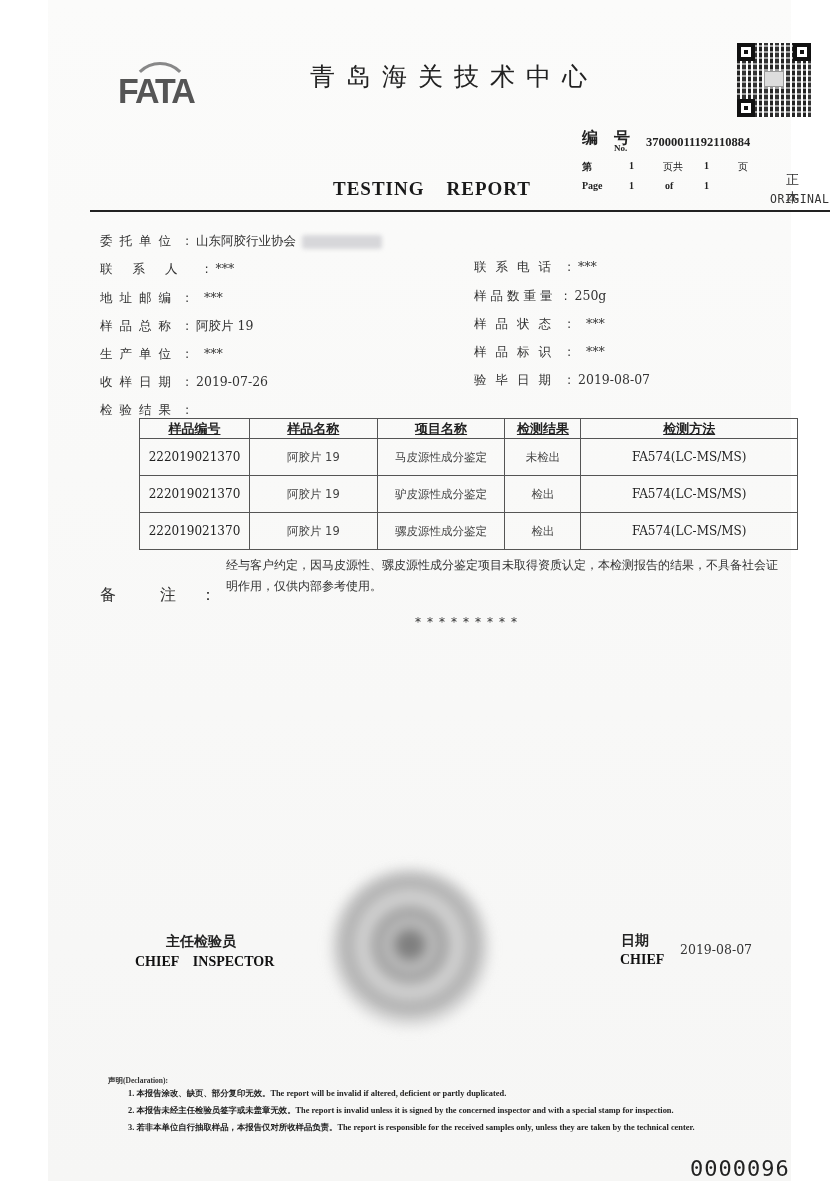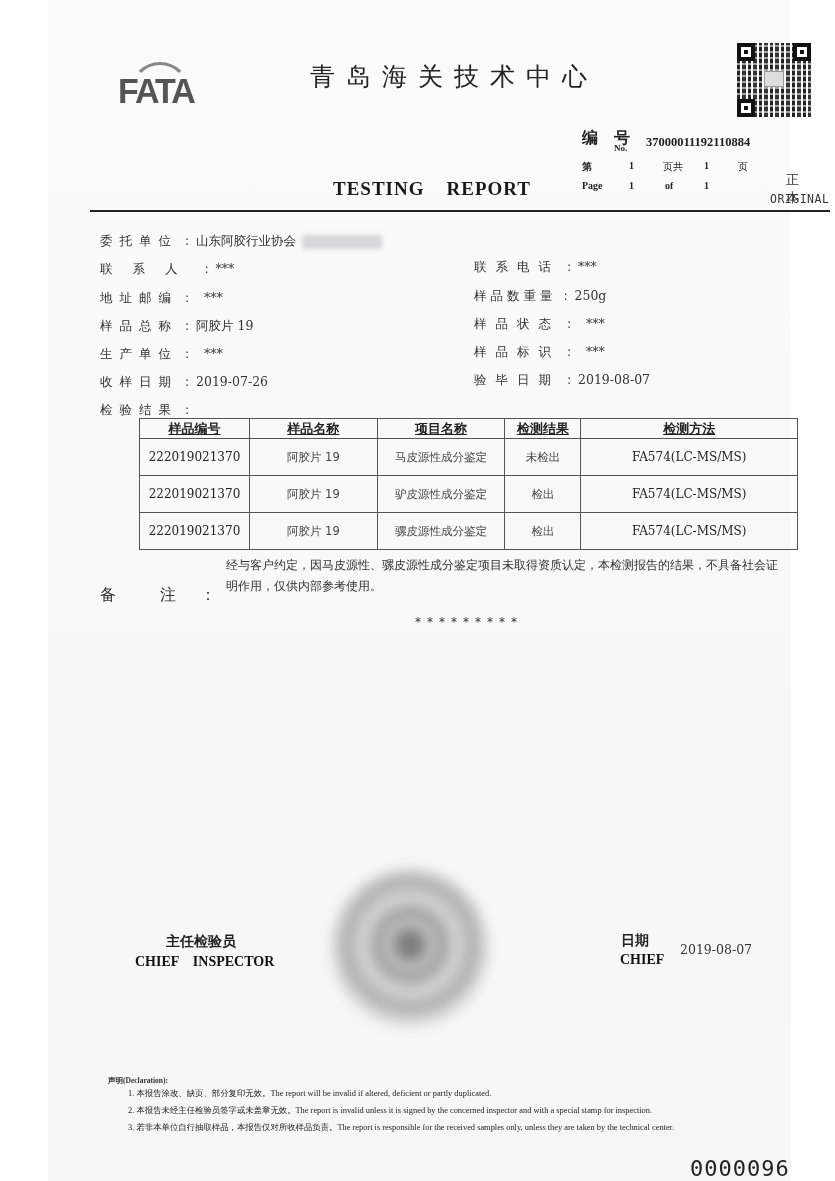--- a/index.html
+++ b/index.html
@@ -70,7 +70,7 @@
 
   
   .decl-title { left: 60px; top: 1076px; font-size: 7.5px; font-family: "Liberation Serif", serif; font-weight: bold; color: #333; }
-  .decl { left: 80px; font-size: 8.4px; font-family: "Liberation Serif", serif; font-weight: normal; color: #222; white-space: nowrap; }
+  .decl { left: 80px; font-size: 8.4px; font-family: "Liberation Serif", serif; font-weight: bold; color: #222; white-space: nowrap; }
   .watermark { left: 598px; top: 1140px; font-family: "DejaVu Sans", sans-serif; font-size: 17px; color: #333; text-shadow: 0 0 1px #fff, 0 0 2px #fff; }
   .serial { left: 642px; top: 1156px; font-family: "DejaVu Sans Mono", monospace; font-size: 22px; color: #222; letter-spacing: 1px; }
 </style>

